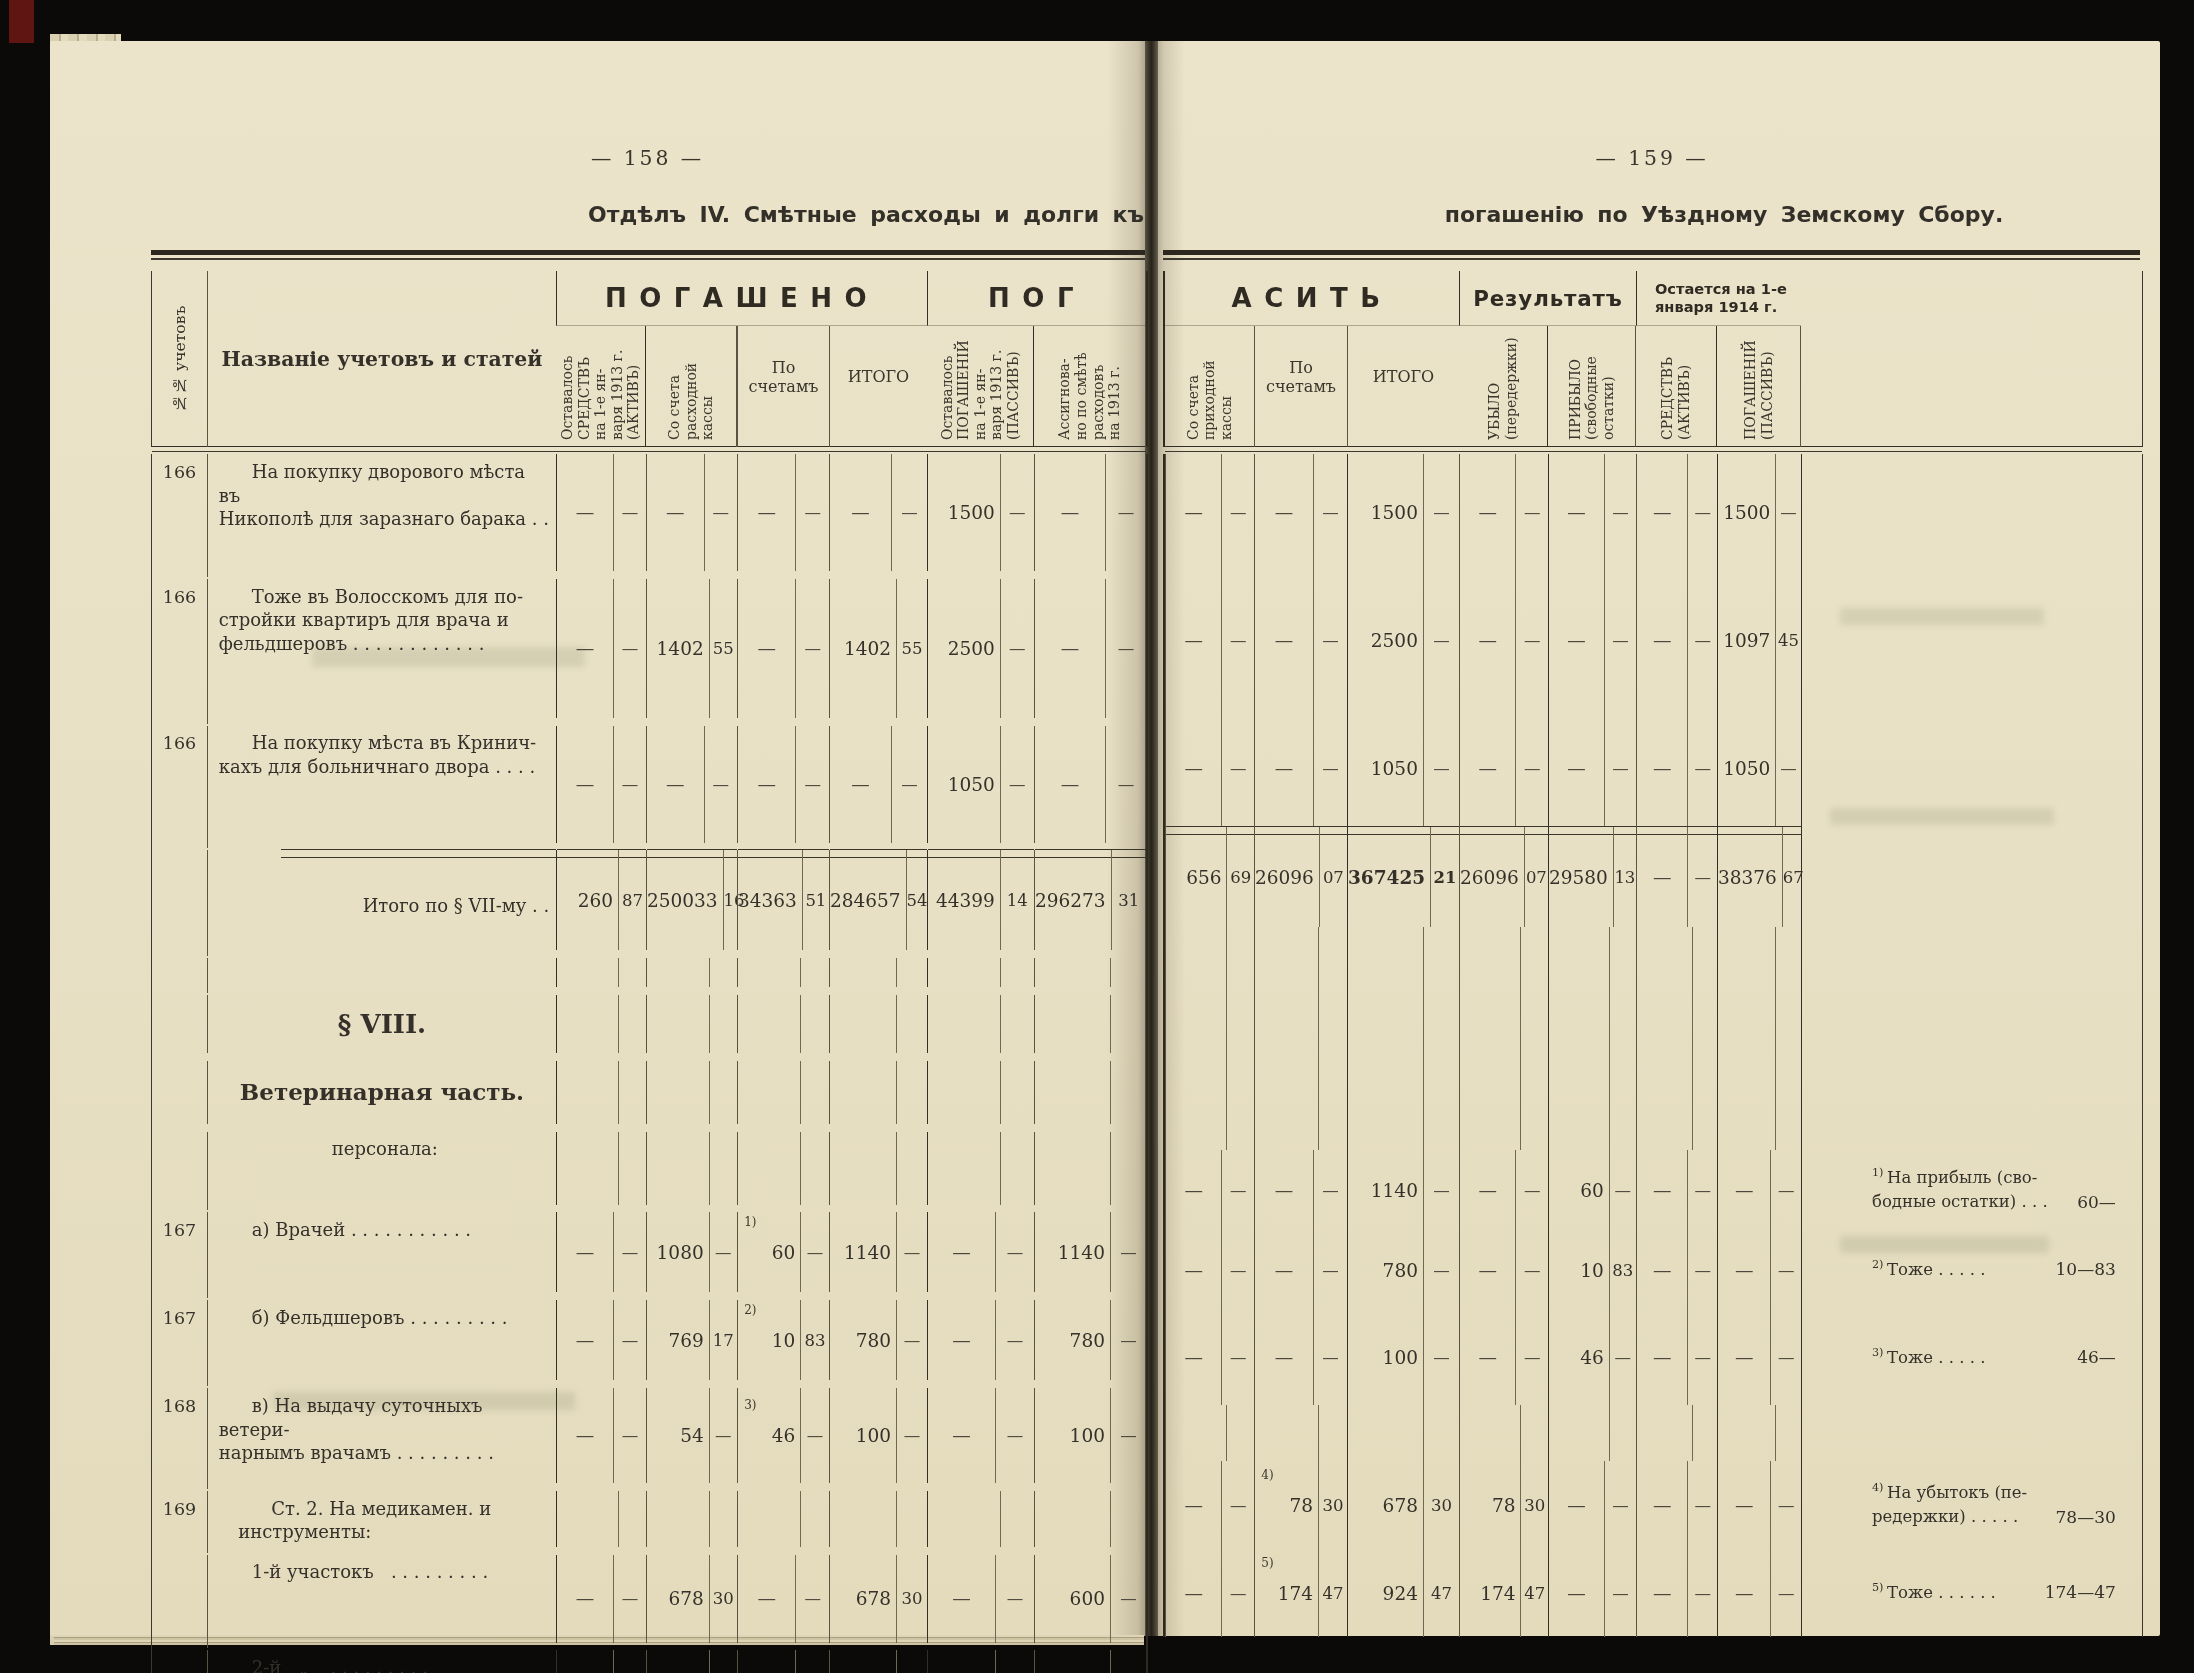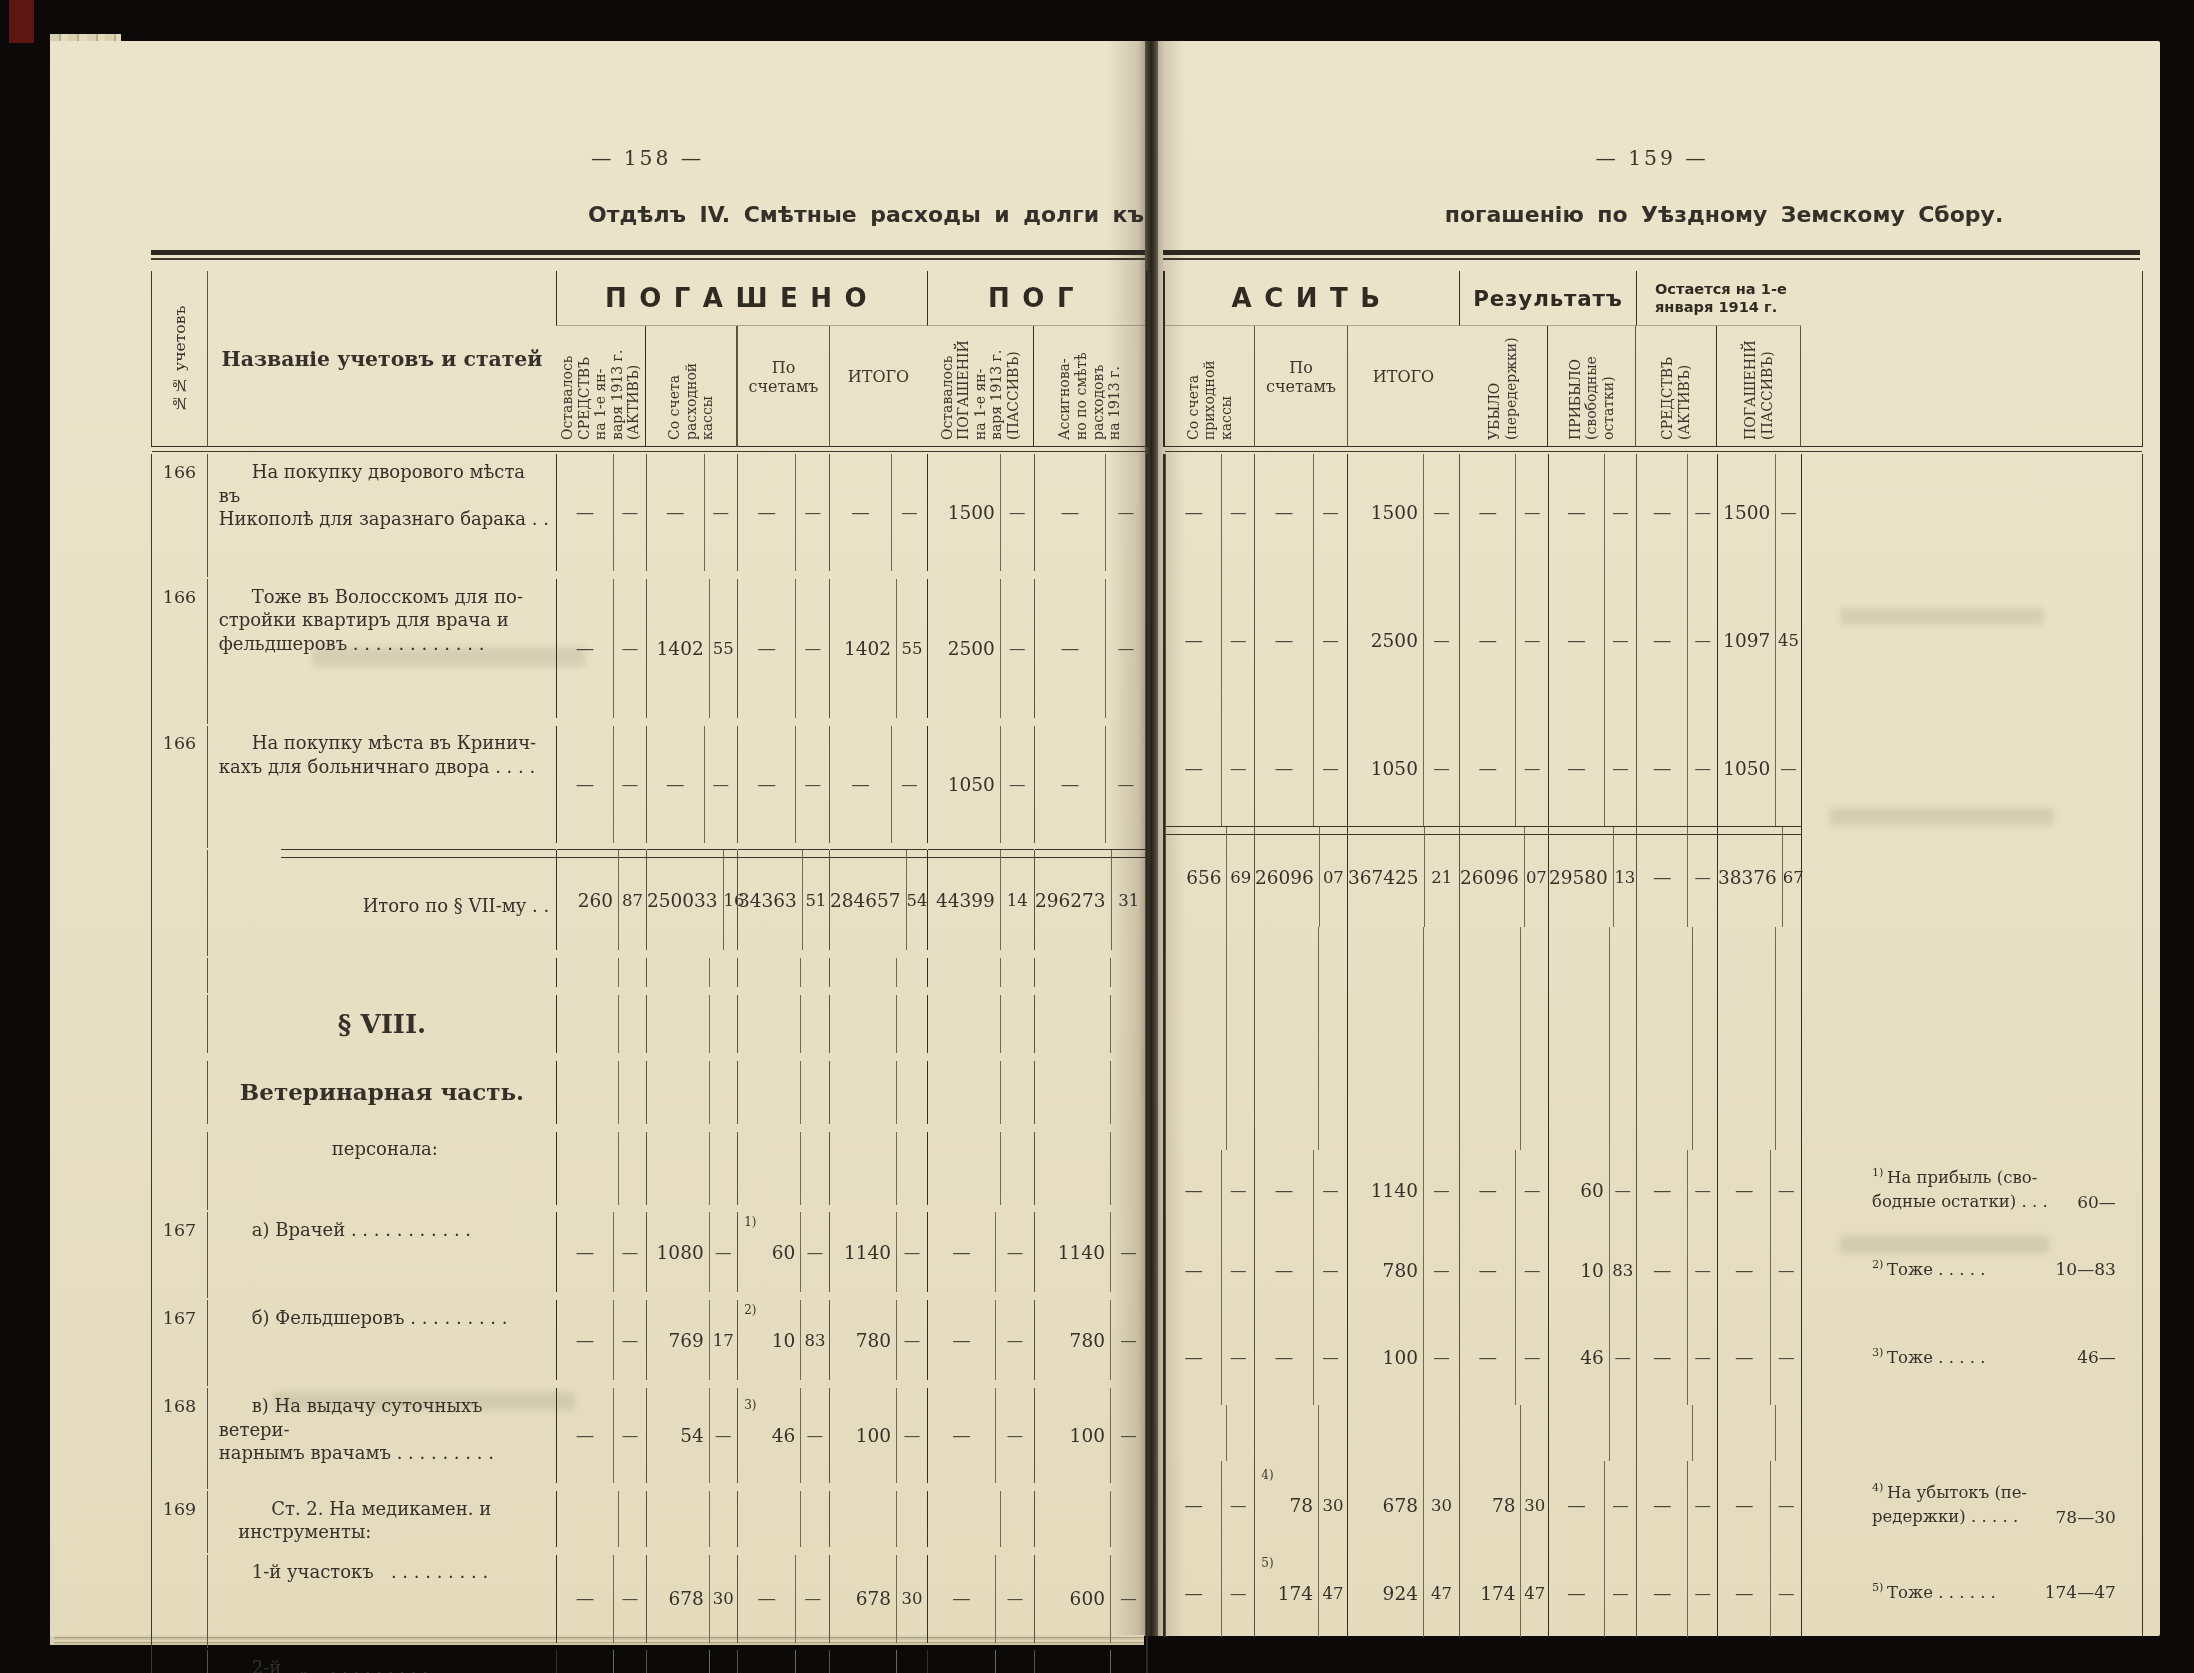--- a/index.html
+++ b/index.html
@@ -924,7 +924,7 @@
           <span>07</span>
         </div>
       </div>
-      <div class="cell pair bl-th rule-top" style="height: 100px;">
+      <div class="cell pair bl-th rule-top" style="height: 100px; font-weight: bold;">
         <div class="rub">
           <span>367425</span>
         </div>

